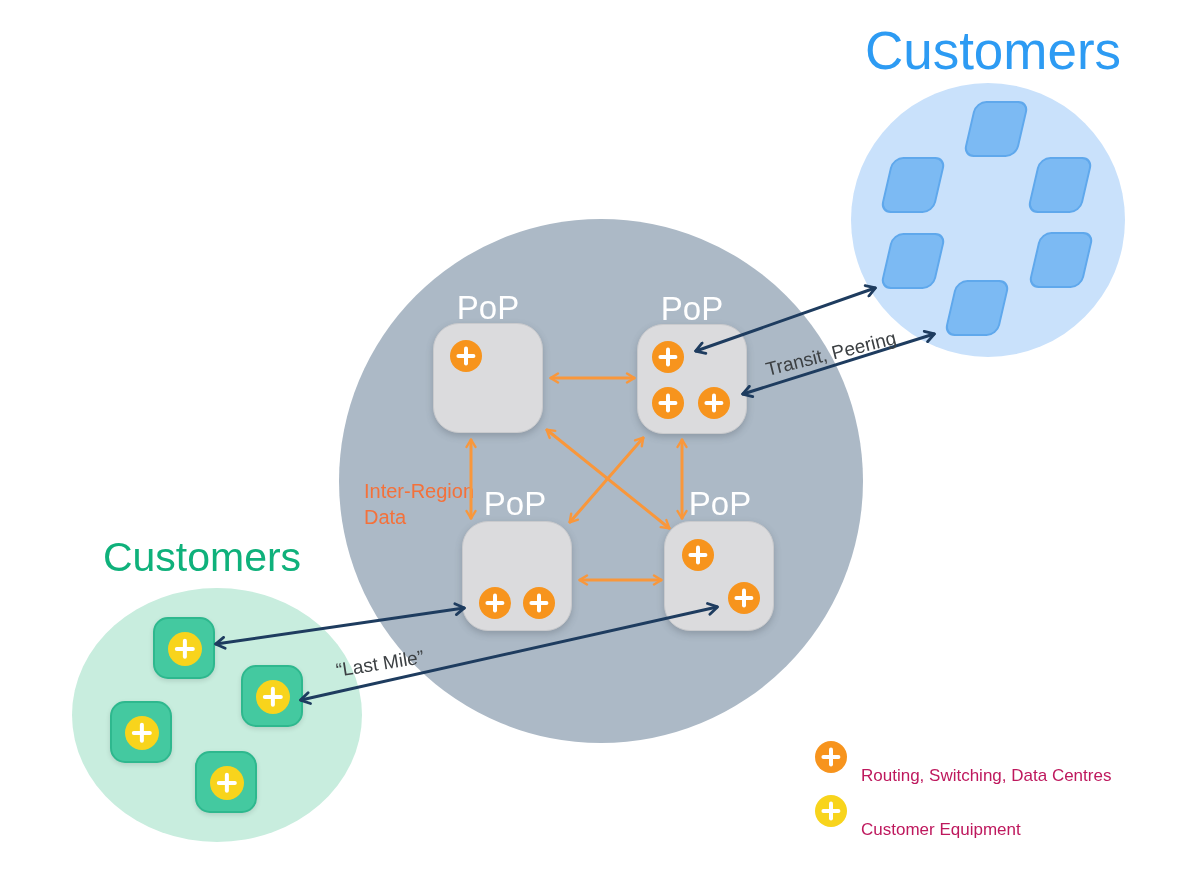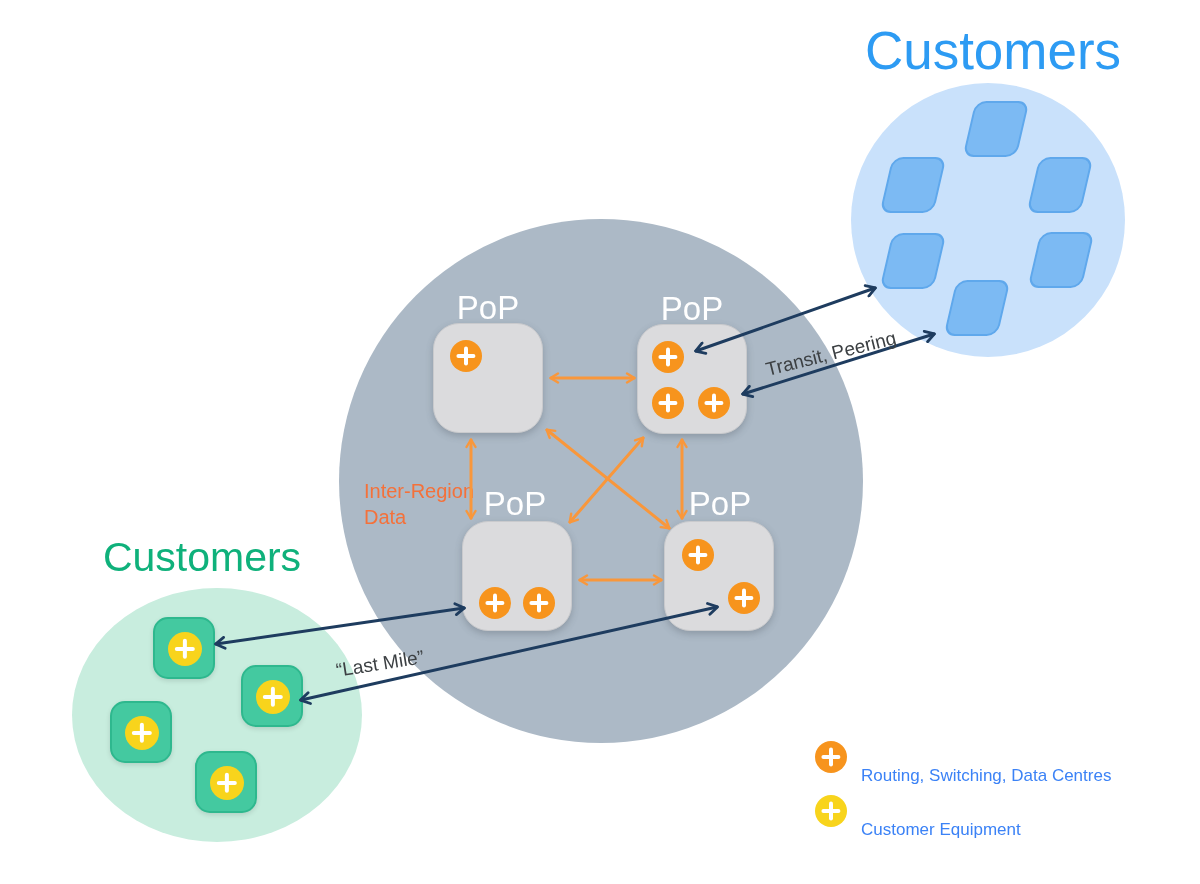--- a/index.html
+++ b/index.html
@@ -73,7 +73,7 @@
   
   .legend-row{position:absolute;display:flex;align-items:center;gap:14px;}
   .legend-row .plus{position:relative;flex:0 0 auto;}
-  .legend-text{font-size:17px;color:#3b82f6;white-space:nowrap;margin-top:38px;}
+  .legend-text{font-size:17px;color:#be185d;white-space:nowrap;margin-top:38px;}
 
   
   svg.arrows{position:absolute;left:0;top:0;z-index:60;pointer-events:none;}

